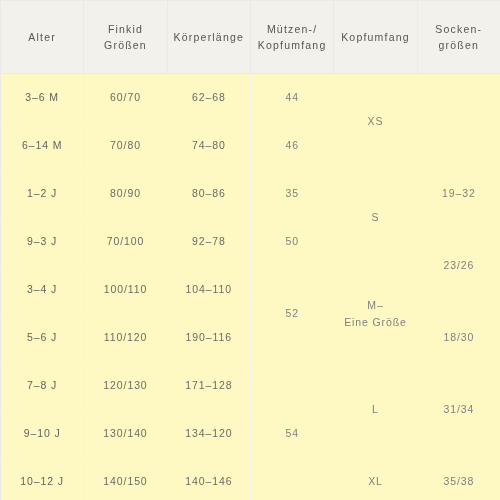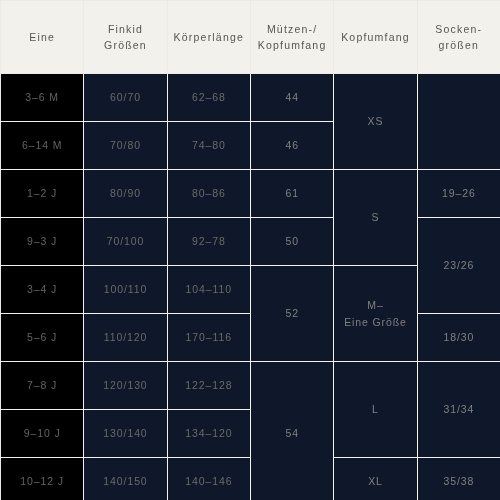--- a/index.html
+++ b/index.html
@@ -95,7 +95,7 @@
   </colgroup>
   <thead>
     <tr>
-      <th>Eine</th>
+      <th>Alter</th>
       <th>Finkid
 Größen</th>
       <th>Körperlänge</th>

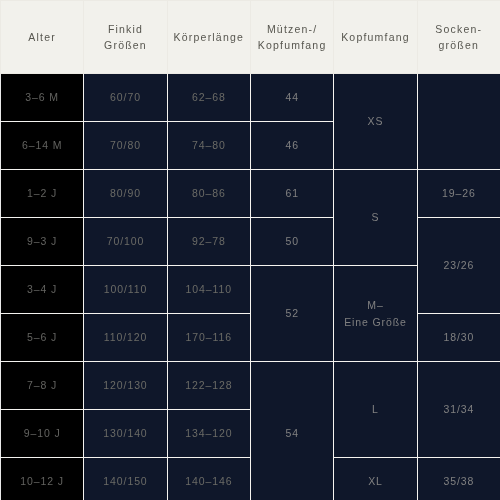--- a/index.html
+++ b/index.html
@@ -59,7 +59,7 @@
 
   
   #size-chart tbody td.col-age {
-    background: #000000;
+    background: #fef9c3;
     color: #636360;
     border-color: #f3f2ef;
     border-left-color: #e9e9e9;

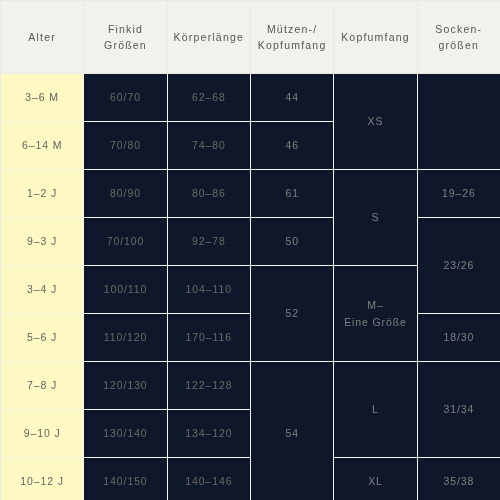--- a/index.html
+++ b/index.html
@@ -53,7 +53,7 @@
   #size-chart tbody td {
     font-size: 10.5px;
     color: #6b6b66;
-    background: #0f172a;
+    background: #fef9c3;
     border-color: #f6f4f0;
   }
 

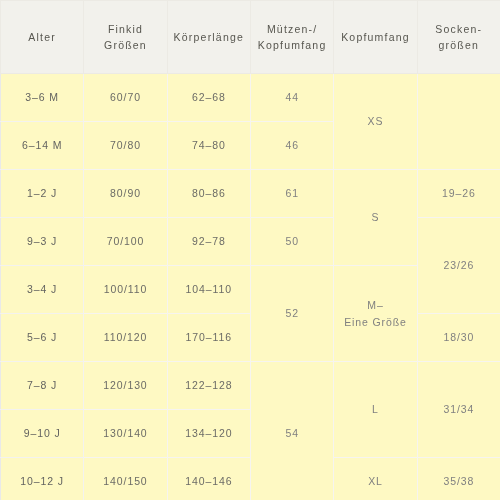--- a/index.html
+++ b/index.html
@@ -125,7 +125,7 @@
         <td class="col-age">1–2 J</td>
         <td class="col-finkid">80/90</td>
         <td class="col-length">80–86</td>
-        <td class="col-hat">61</td>
+        <td class="col-hat">35</td>
         <td class="col-acc" rowspan="2">S</td>
         <td class="col-socks">19–26</td>
       </tr>

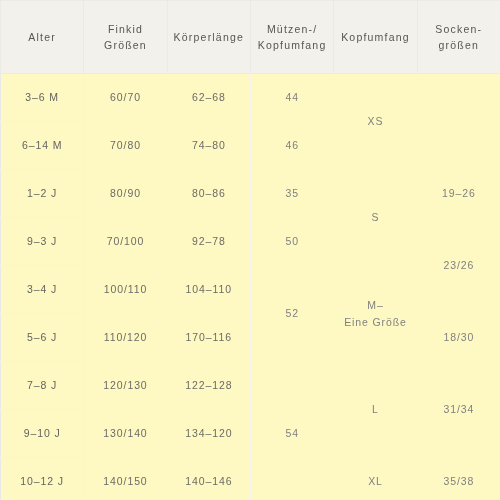--- a/index.html
+++ b/index.html
@@ -127,7 +127,7 @@
         <td class="col-length">80–86</td>
         <td class="col-hat">35</td>
         <td class="col-acc" rowspan="2">S</td>
-        <td class="col-socks">19–26</td>
+        <td class="col-socks">19–32</td>
       </tr>
       <tr>
         <td class="col-age">9–3 J</td>

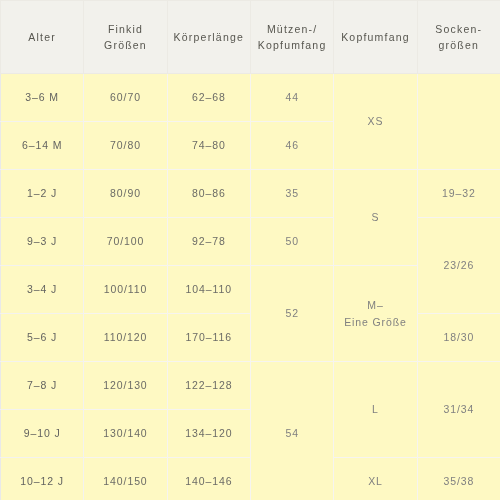--- a/index.html
+++ b/index.html
@@ -147,7 +147,7 @@
       <tr>
         <td class="col-age">5–6 J</td>
         <td class="col-finkid">110/120</td>
-        <td class="col-length">170–116</td>
+        <td class="col-length">190–116</td>
         <td class="col-socks">18/30</td>
       </tr>
       <tr>

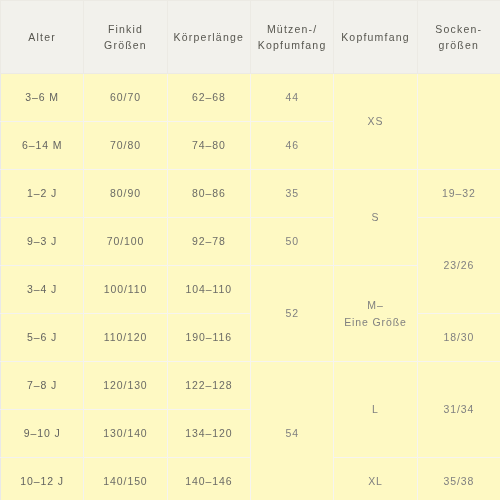--- a/index.html
+++ b/index.html
@@ -153,7 +153,7 @@
       <tr>
         <td class="col-age">7–8 J</td>
         <td class="col-finkid">120/130</td>
-        <td class="col-length">122–128</td>
+        <td class="col-length">171–128</td>
         <td class="col-hat" rowspan="3">54</td>
         <td class="col-acc" rowspan="2">L</td>
         <td class="col-socks" rowspan="2">31/34</td>

